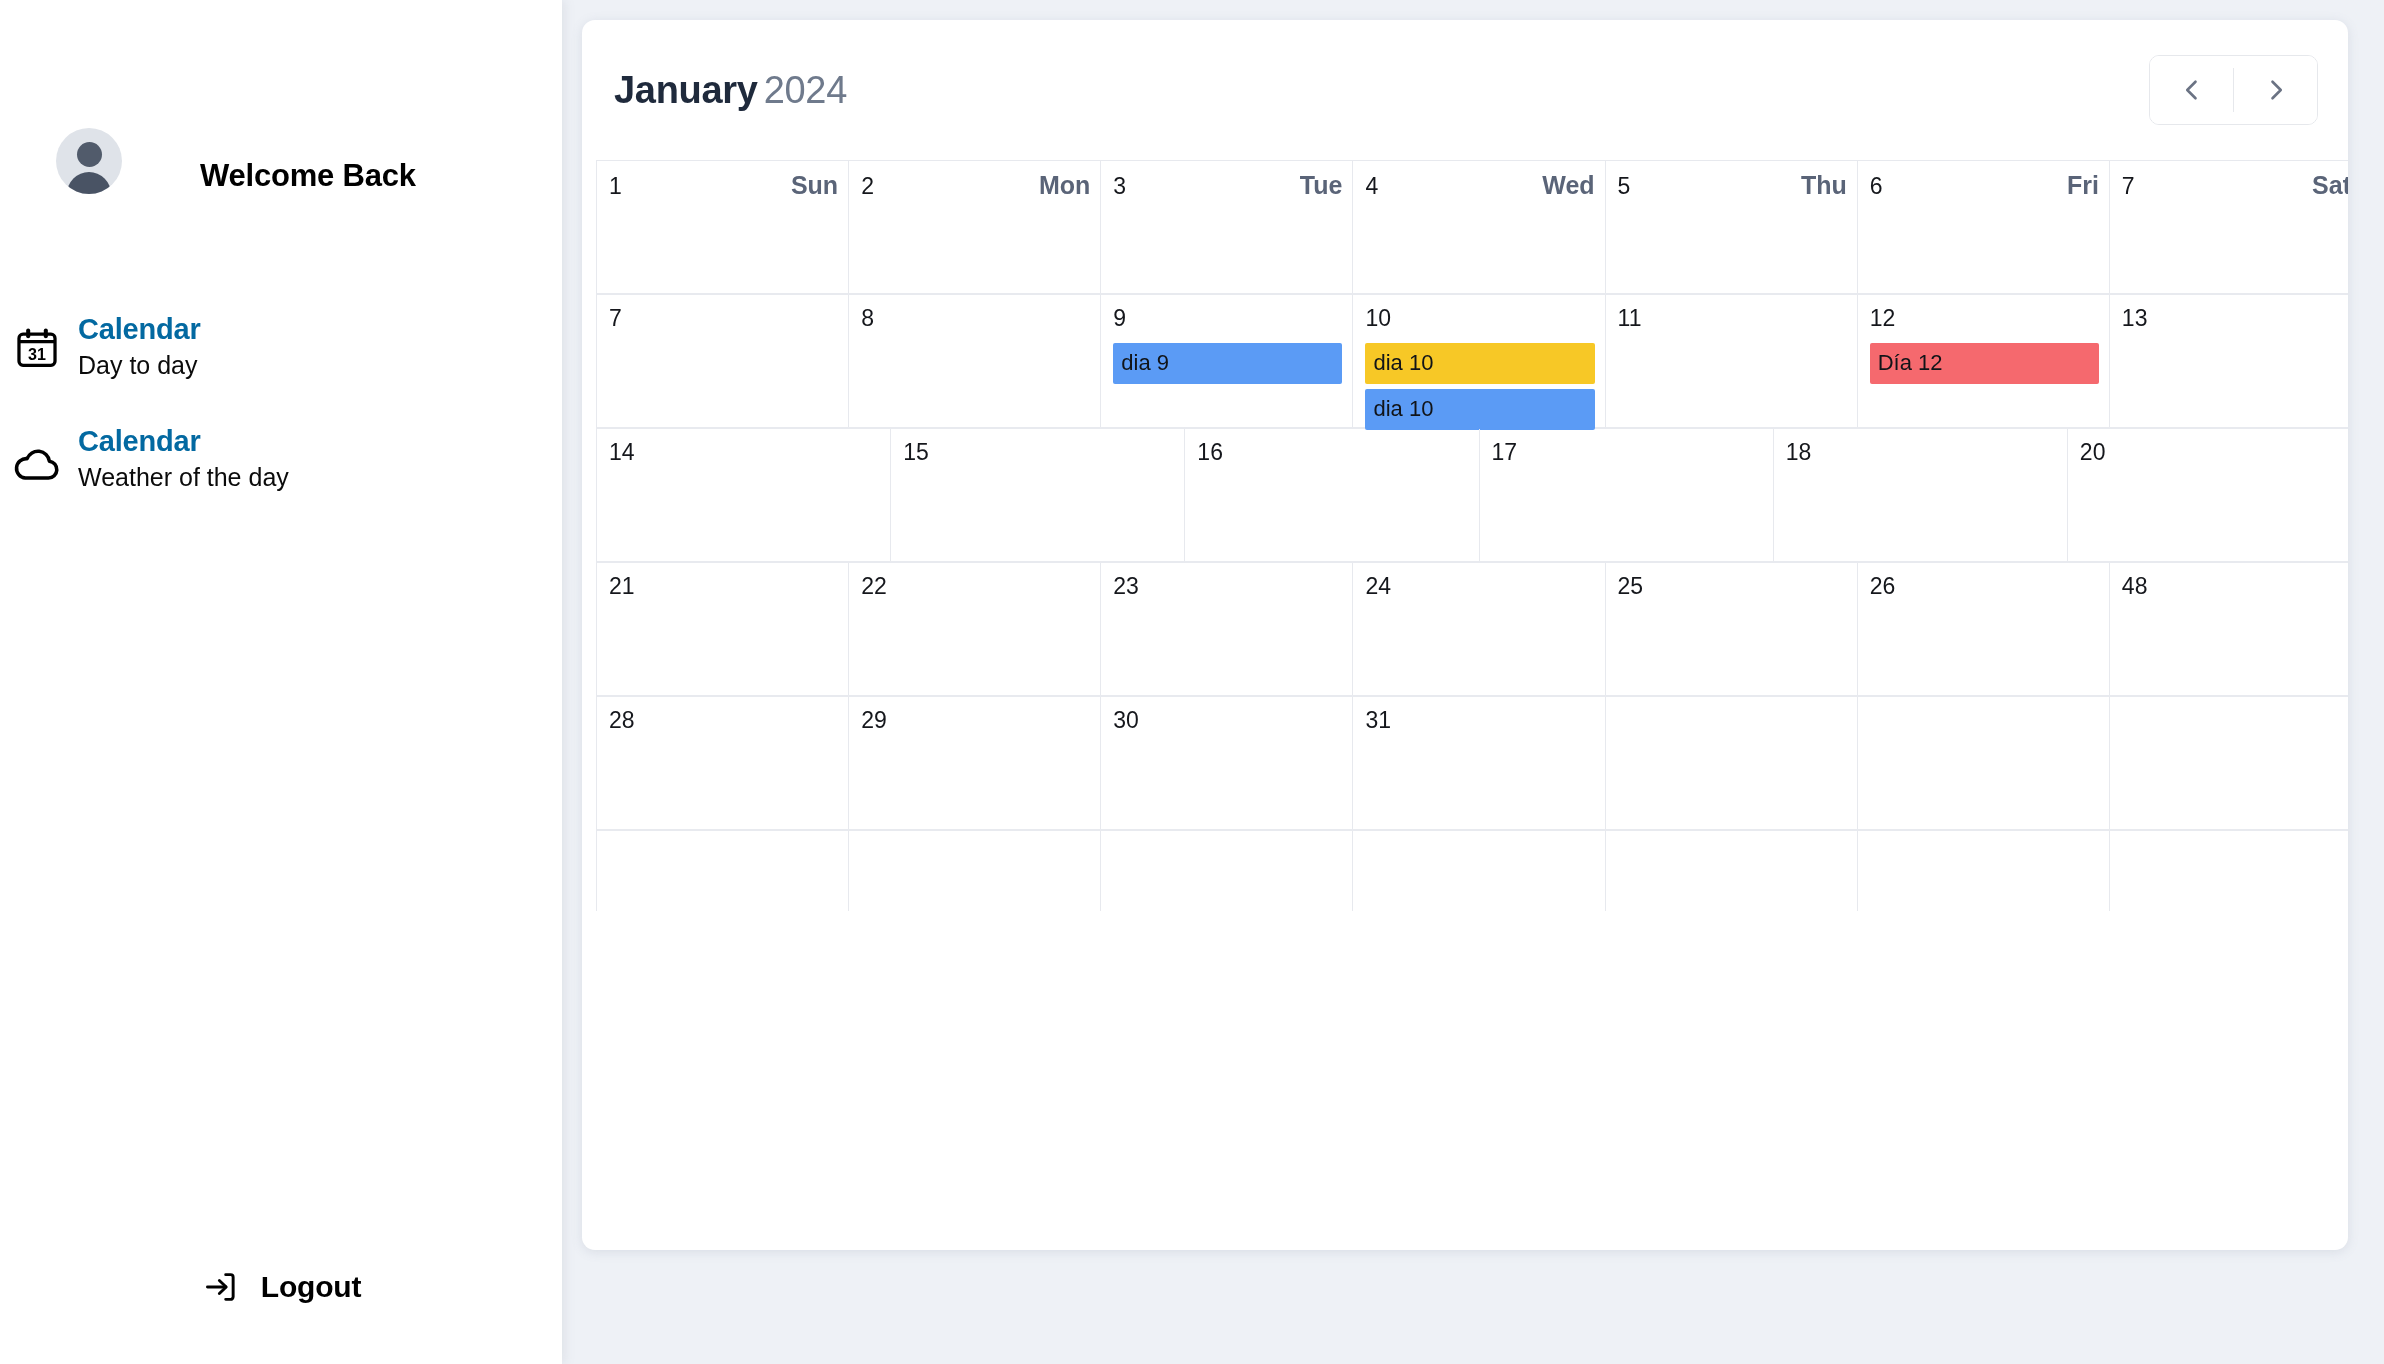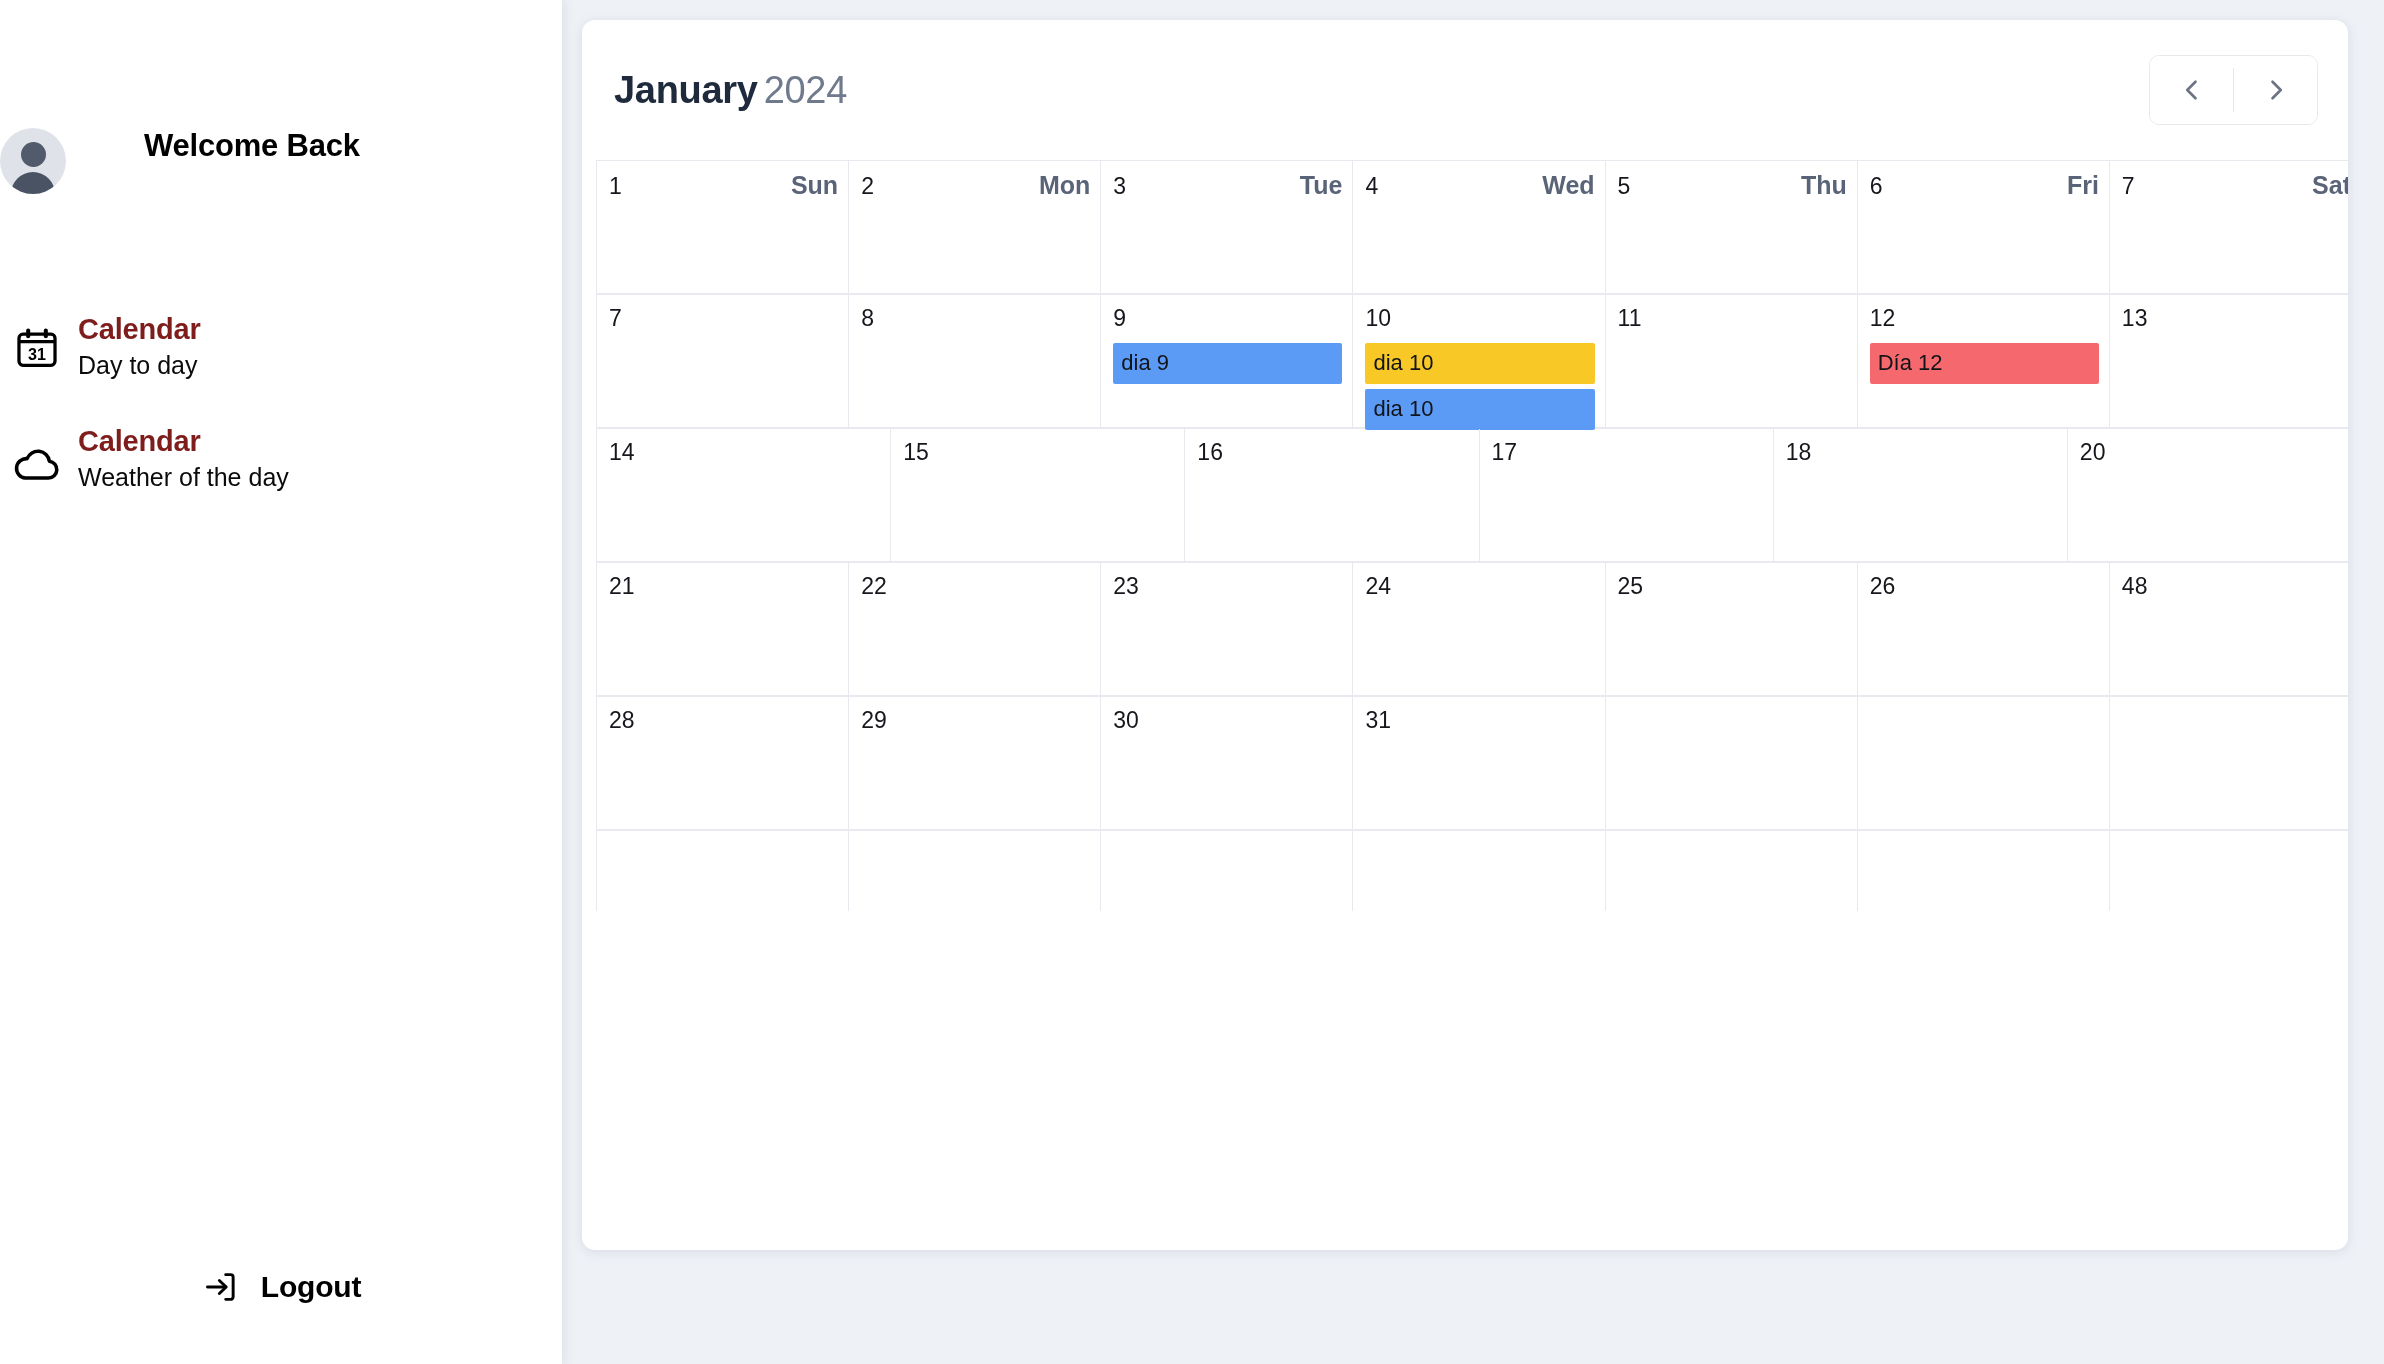--- a/index.html
+++ b/index.html
@@ -33,7 +33,8 @@
   }
   .profile-row {
     display: flex;
-    align-items: flex-start;
+    align-items: flex-end;
+    padding-left: 56px;
     padding-top: 128px;
   }
   .avatar {

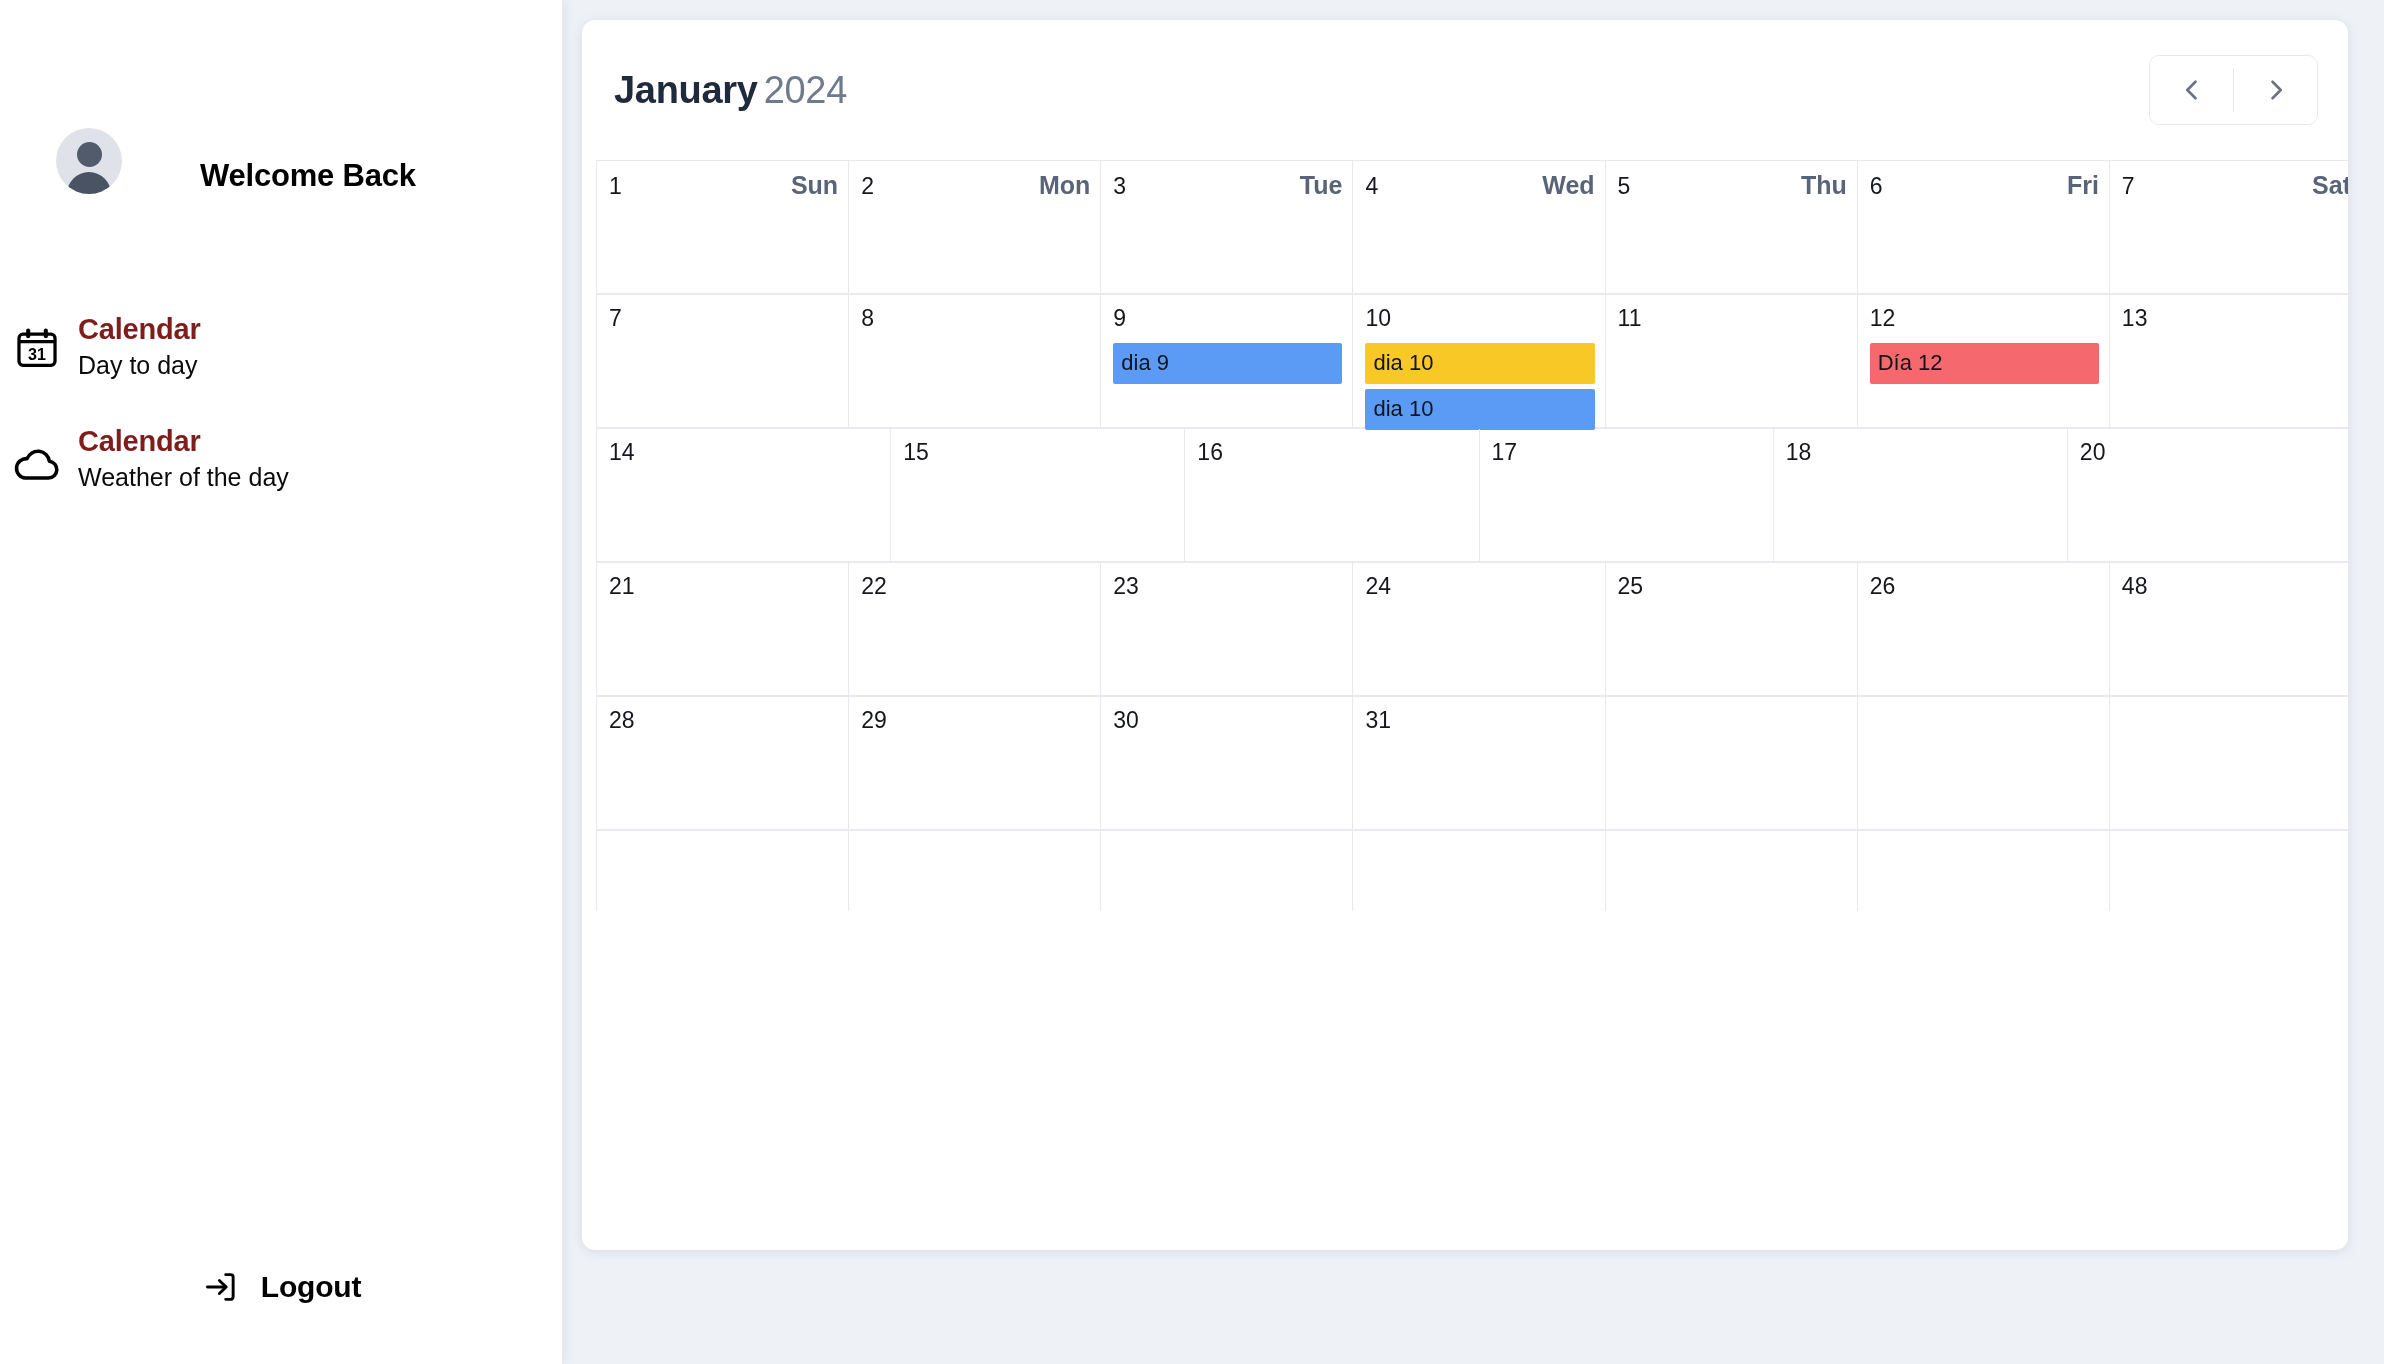--- a/index.html
+++ b/index.html
@@ -95,7 +95,7 @@
   .nav-title {
     font-size: 29px;
     font-weight: bold;
-    color: #7f1d1d;
+    color: #0369a1;
     line-height: 1.18;
     letter-spacing: -0.2px;
   }

